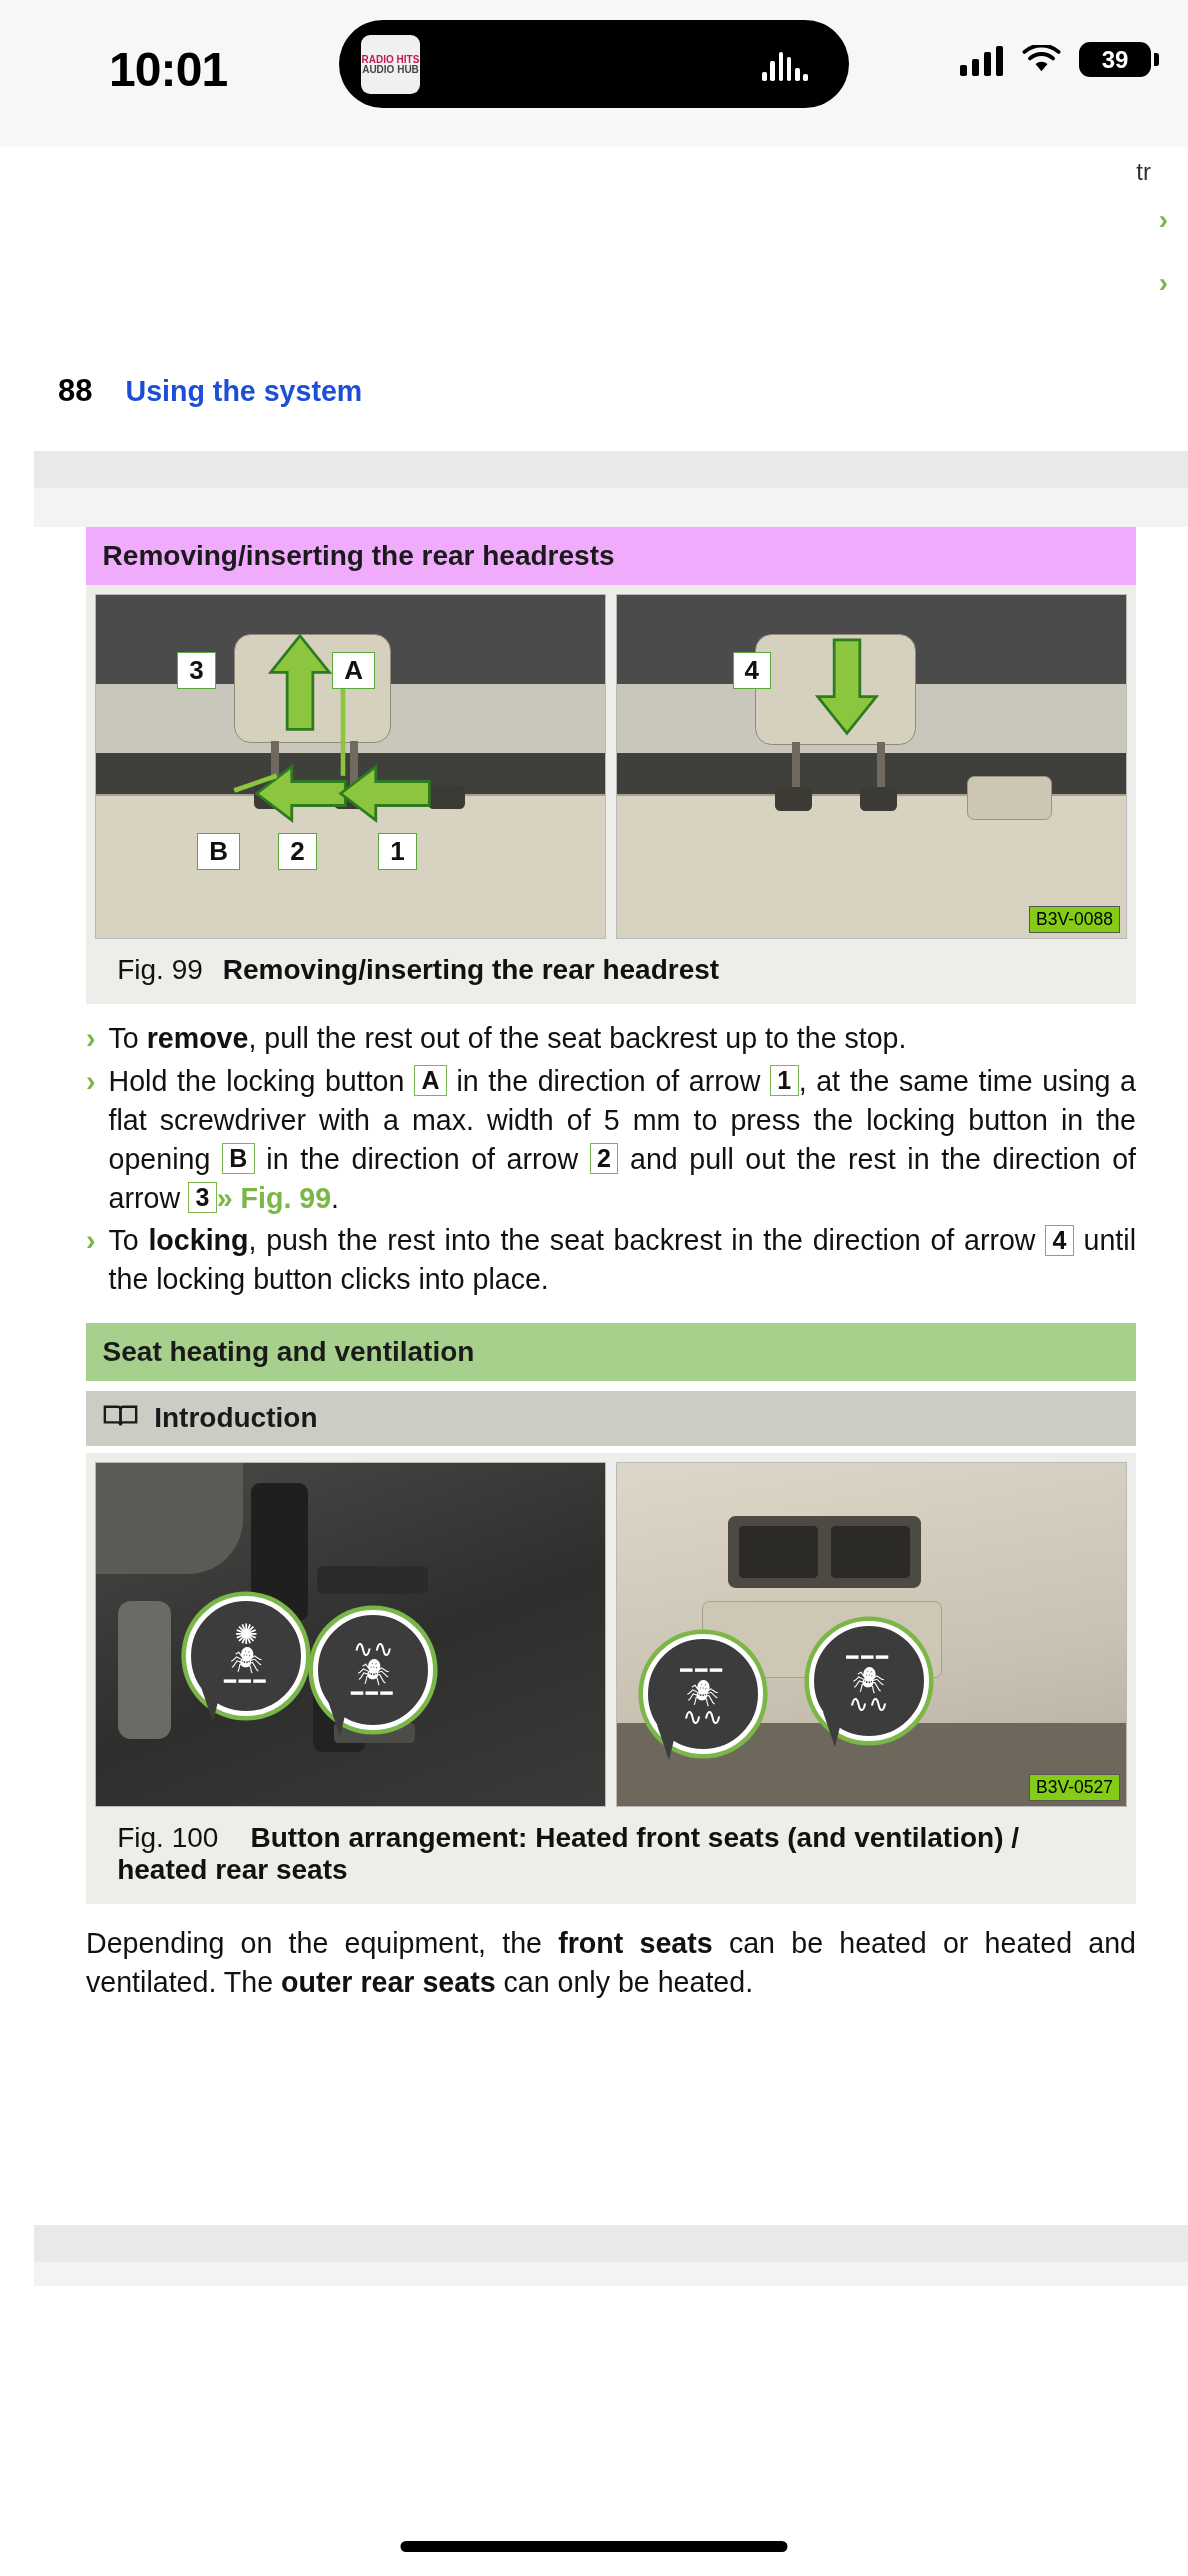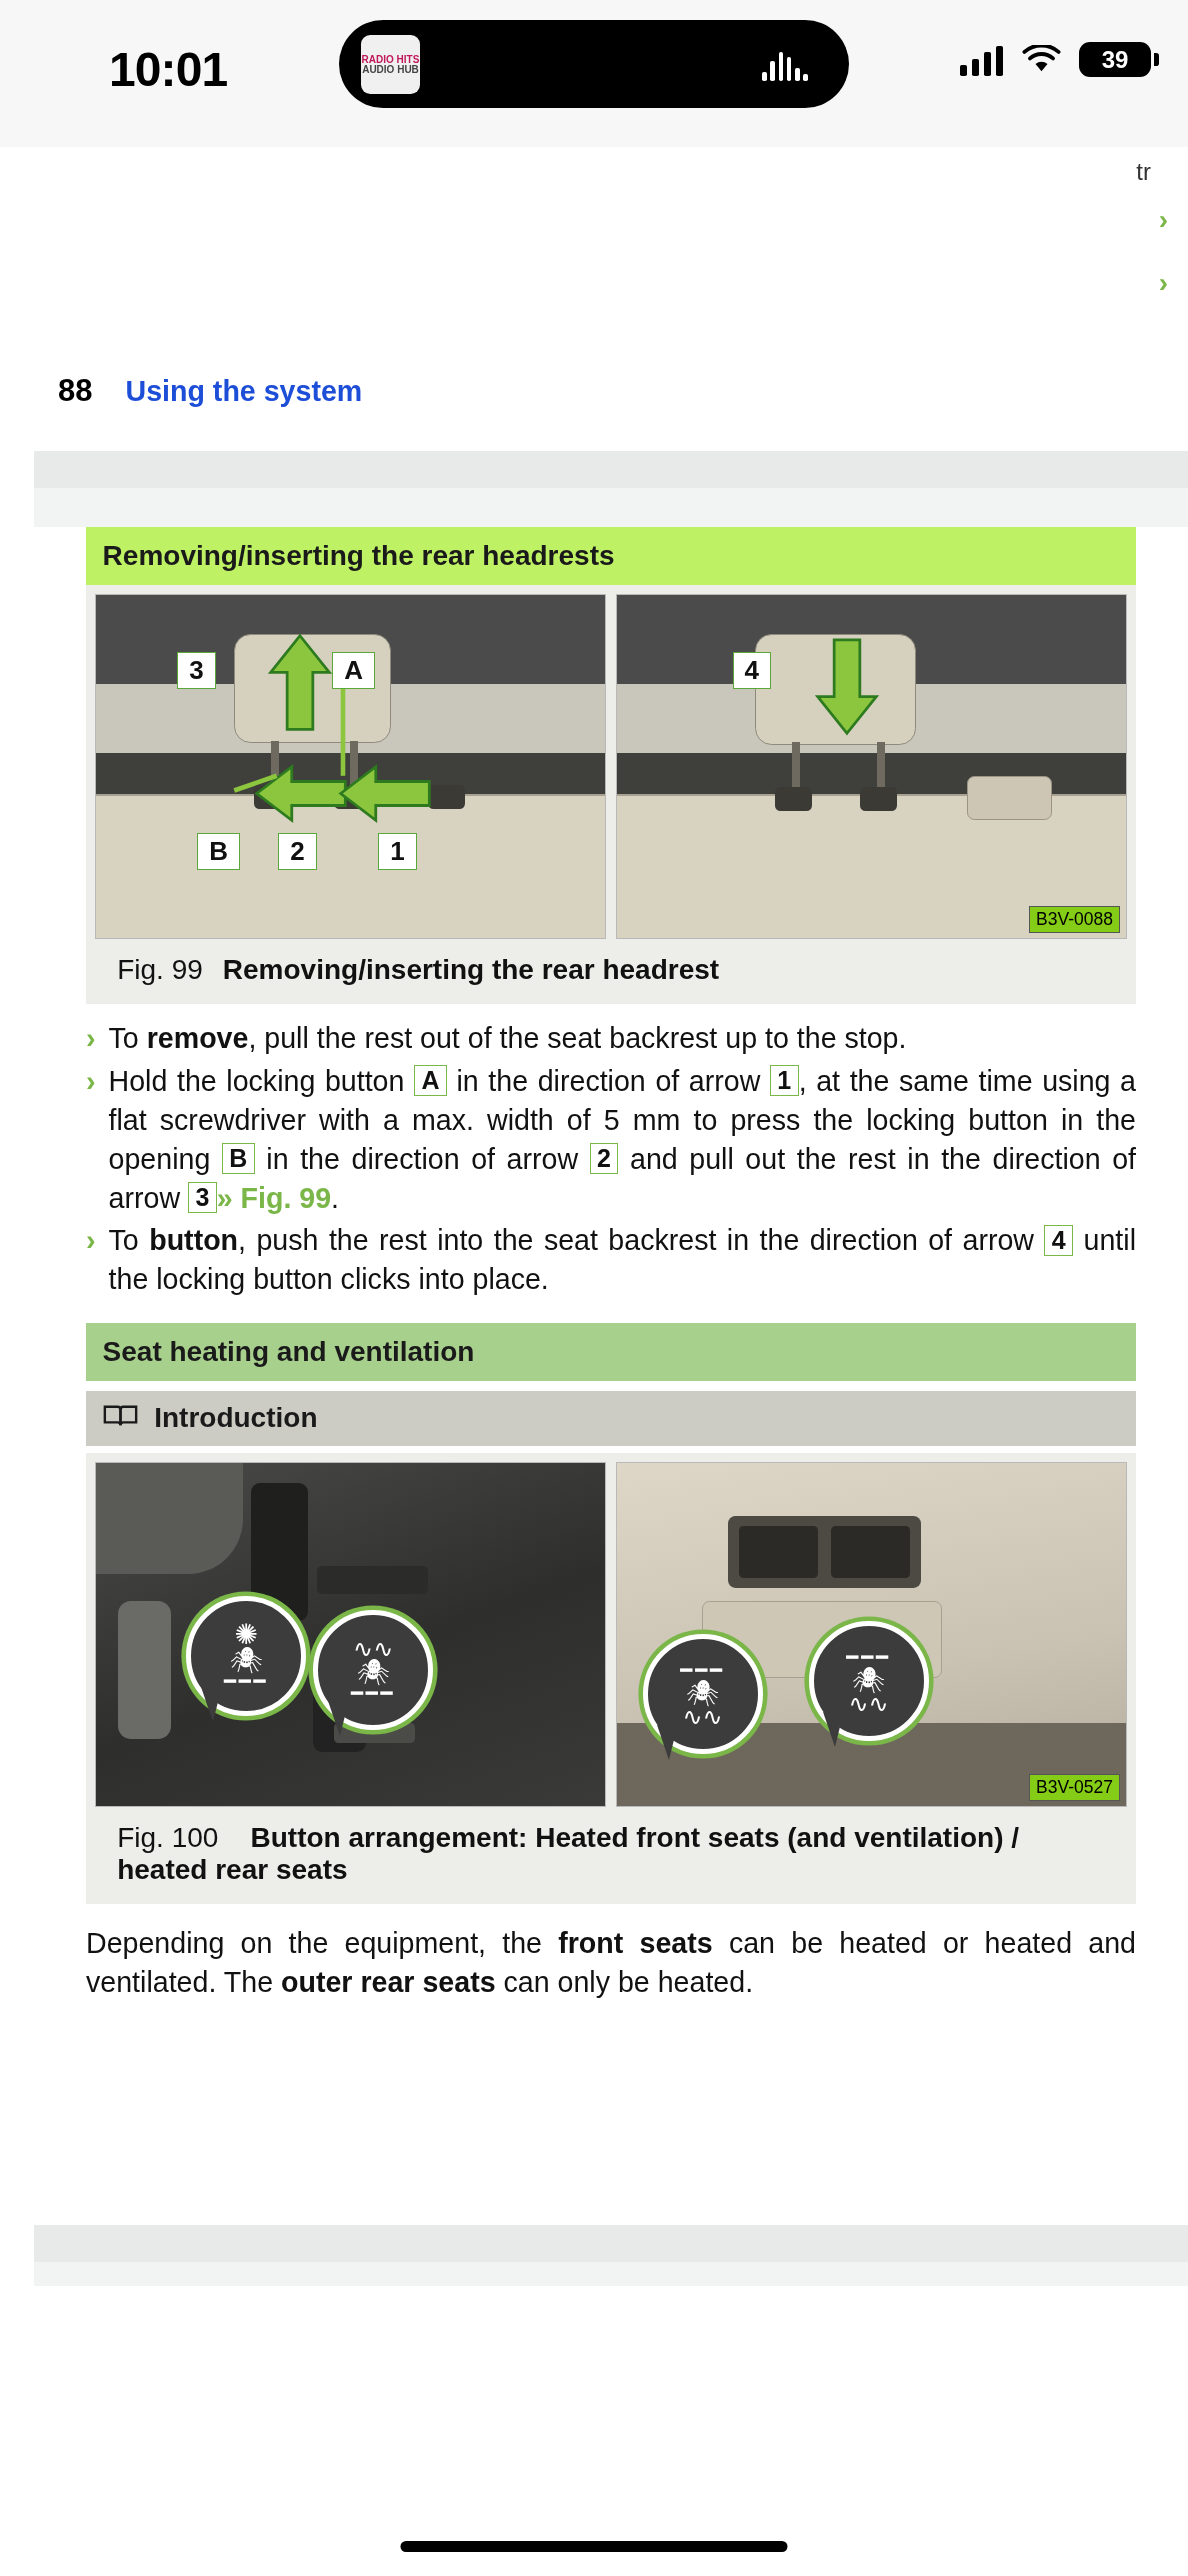--- a/index.html
+++ b/index.html
@@ -98,7 +98,7 @@
   .content { position:absolute; left:0; top: 380px; width: 100%; padding: 0 52px; }
 
   .sec-head {
-    background:#bef264; color:#1a1a1a; font-size: 28px; font-weight:700;
+    background:#f0abfc; color:#1a1a1a; font-size: 28px; font-weight:700;
     padding: 13px 16.6px; margin-bottom: 0;
   }
   .sec-head.green { background:#a8d08d; }

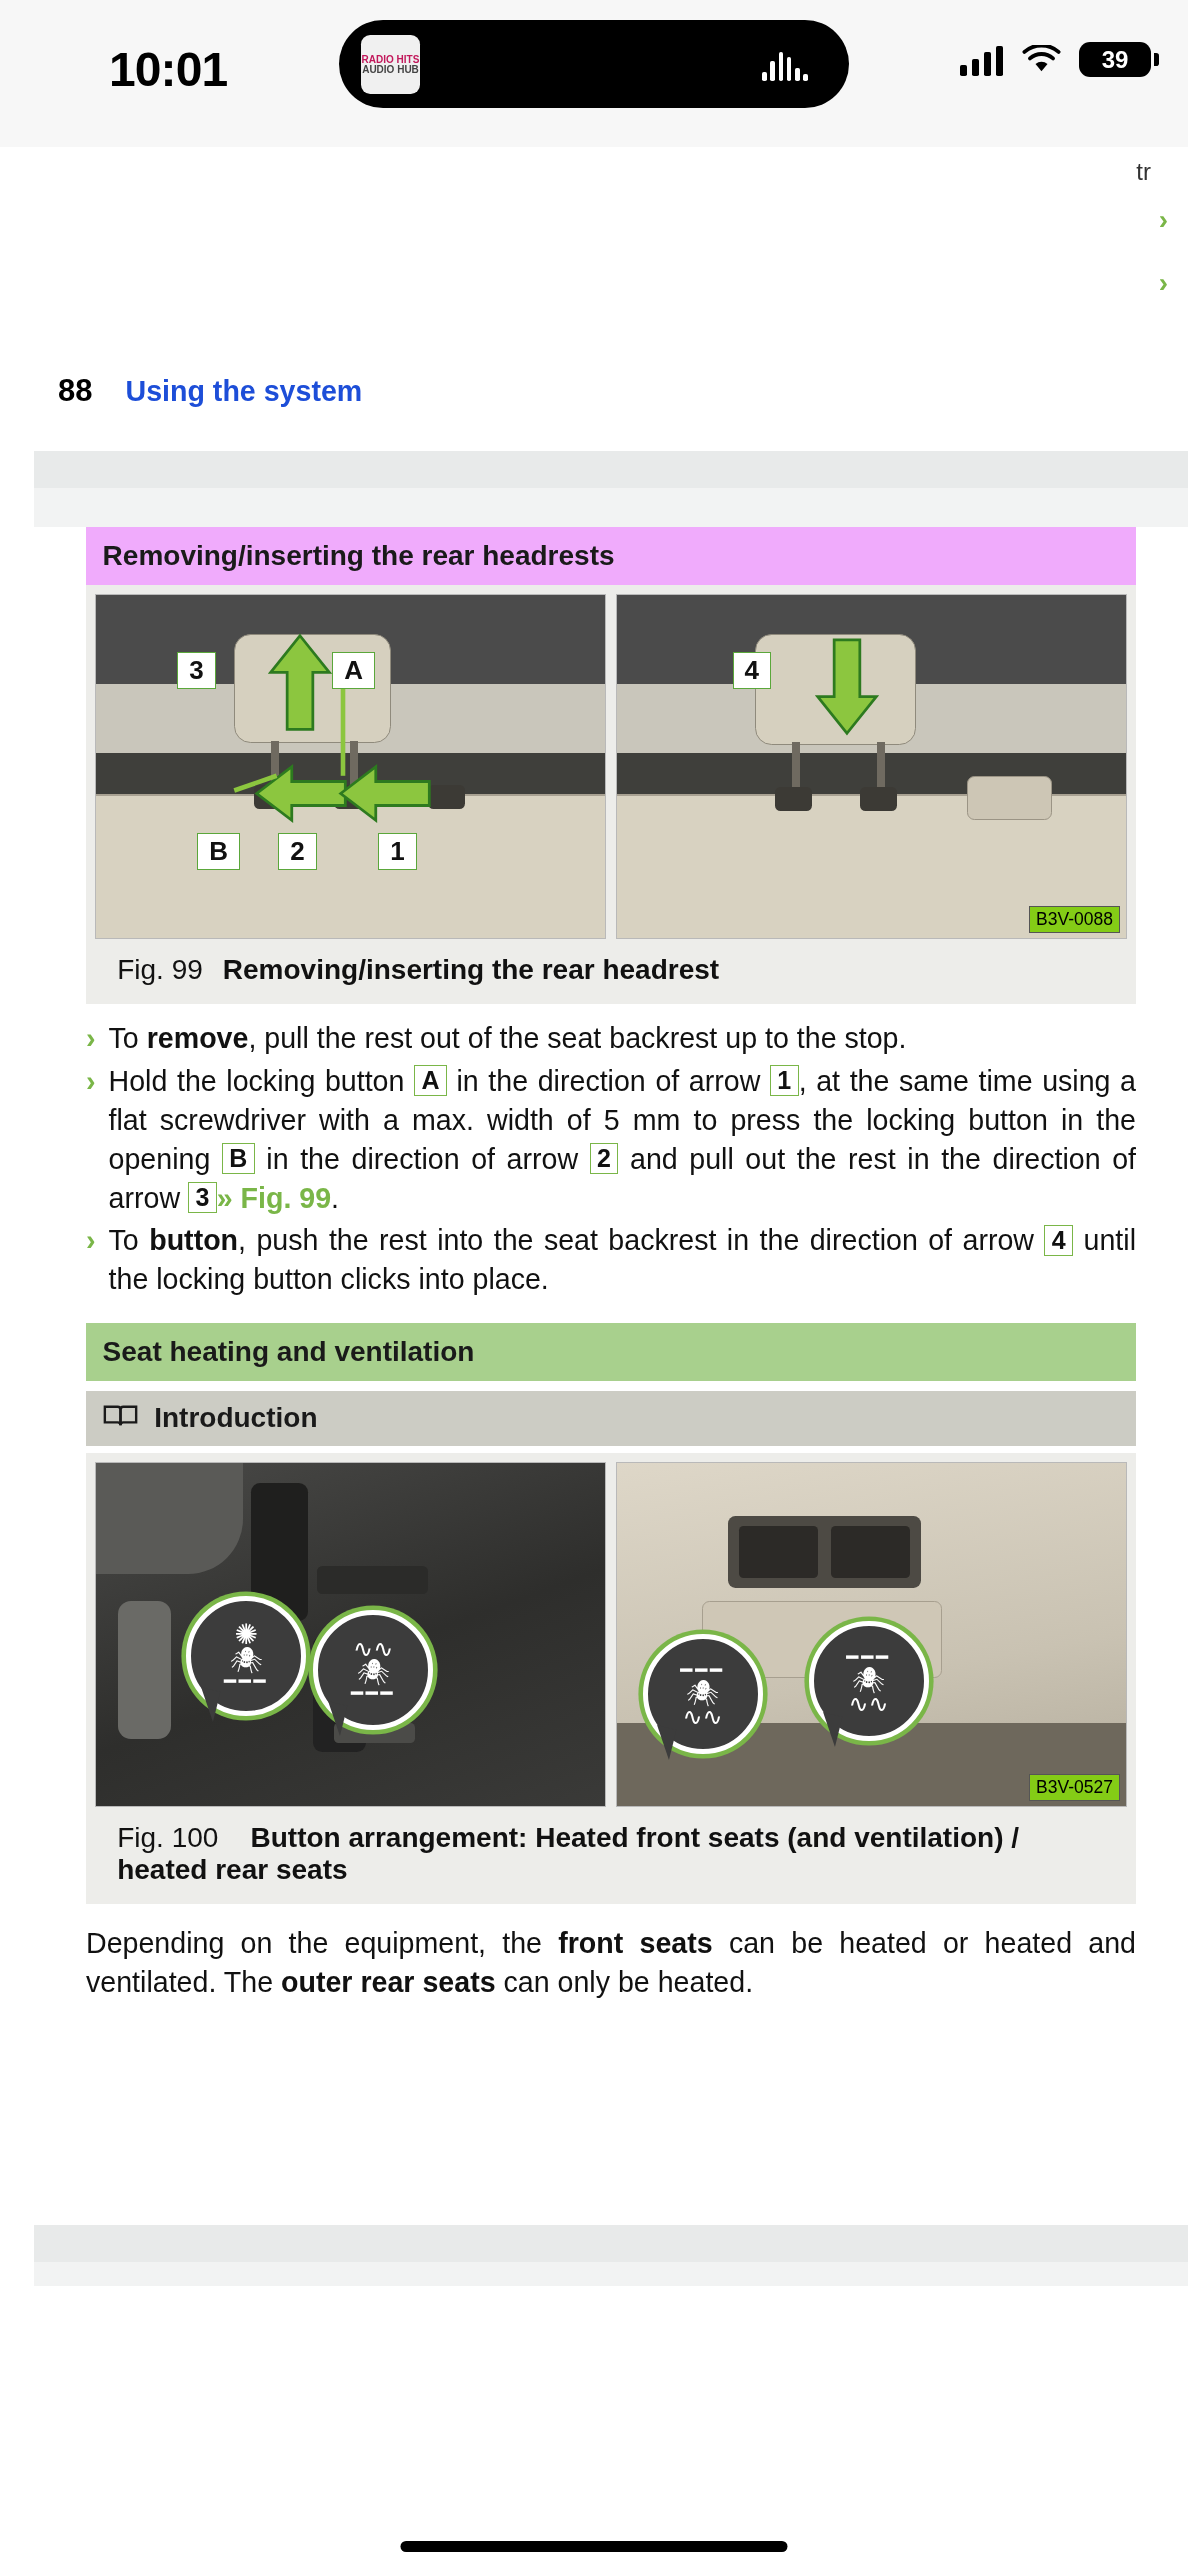--- a/index.html
+++ b/index.html
@@ -343,7 +343,7 @@
         </div>
         <div class="bullet">
           <span class="chev">›</span>
-          <span class="body">To <b>button</b>, push the rest into the seat backrest in the direction of arrow <span class="keybox">4</span> until the locking button clicks into place.</span>
+          <span class="body">To <b>locking</b>, push the rest into the seat backrest in the direction of arrow <span class="keybox">4</span> until the locking button clicks into place.</span>
         </div>
       </div>
 

